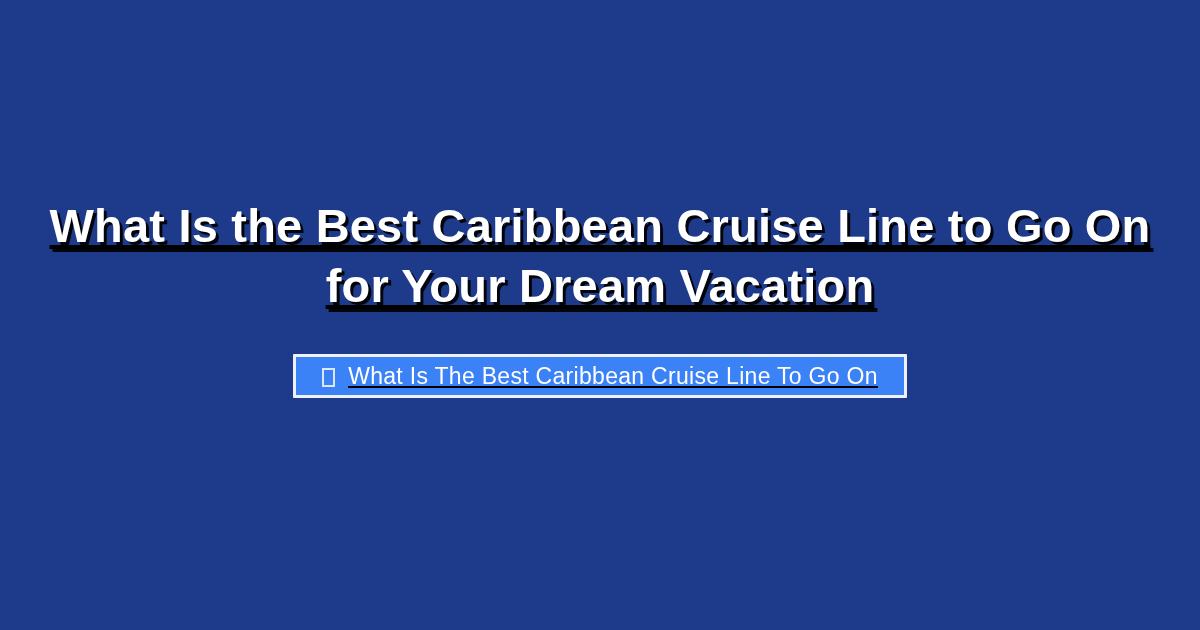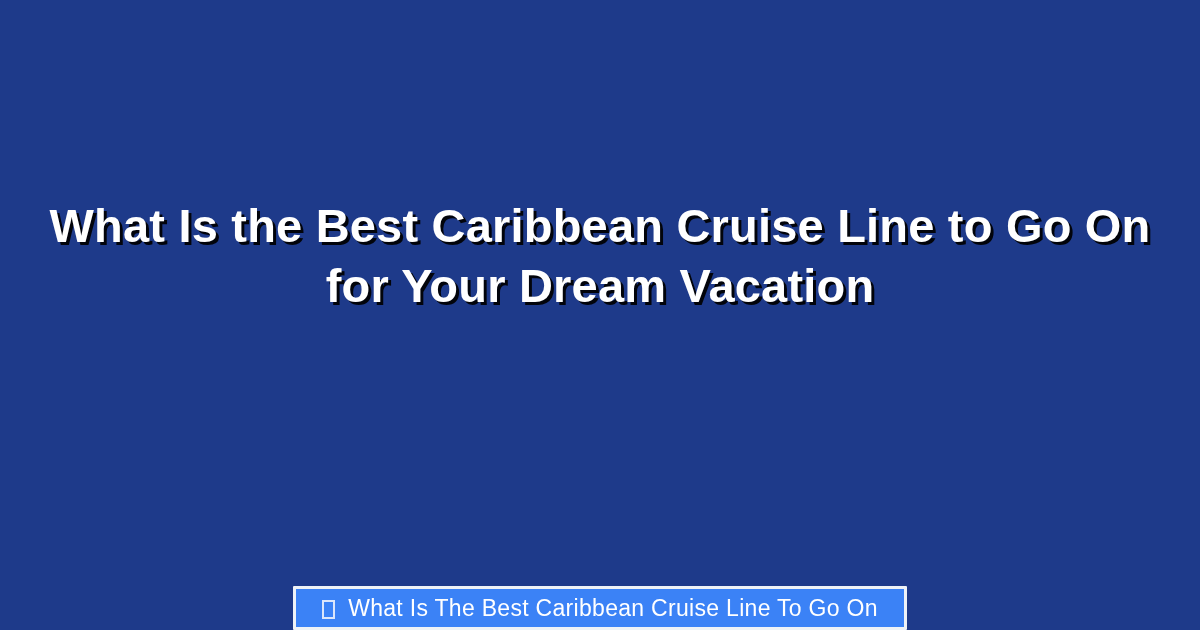--- a/index.html
+++ b/index.html
@@ -18,9 +18,10 @@
     display: flex;
     flex-direction: column;
     align-items: center;
-    justify-content: space-between;
+    justify-content: flex-start;
     font-family: "Liberation Sans", sans-serif;
     background-color: #1e3a8a;
+    text-decoration: underline;
   }
 
   .headline {

